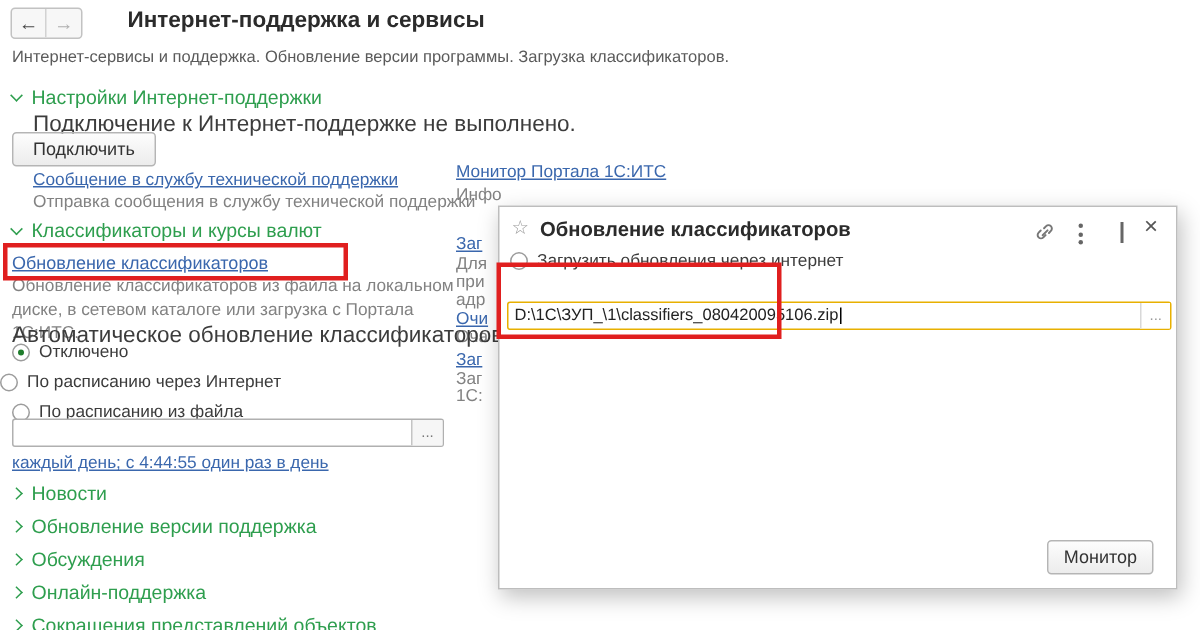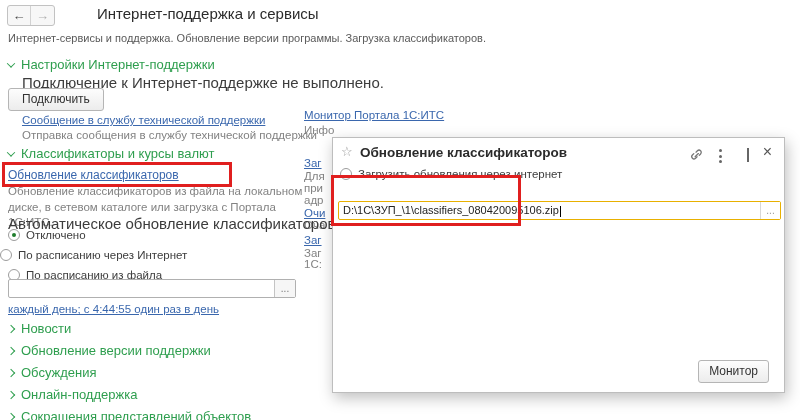--- a/index.html
+++ b/index.html
@@ -22,7 +22,7 @@
   .navbtn { width:23px; height:19px; display:flex; align-items:center; justify-content:center; font-size:13px; cursor:pointer; }
   .navbtn.back { color:#4a4a4a; border-right:1px solid #d2d2d2; }
   .navbtn.fwd  { color:#b0b0b0; }
-  .page-title { font-size:15px; font-weight:normal; color:#2b2b2b; white-space:nowrap;margin-left:12px; }
+  .page-title { font-size:15px; font-weight:bold; color:#2b2b2b; white-space:nowrap; }
   .subtitle { font-size:11px; color:#5a5a5a; white-space:nowrap; }
 
   

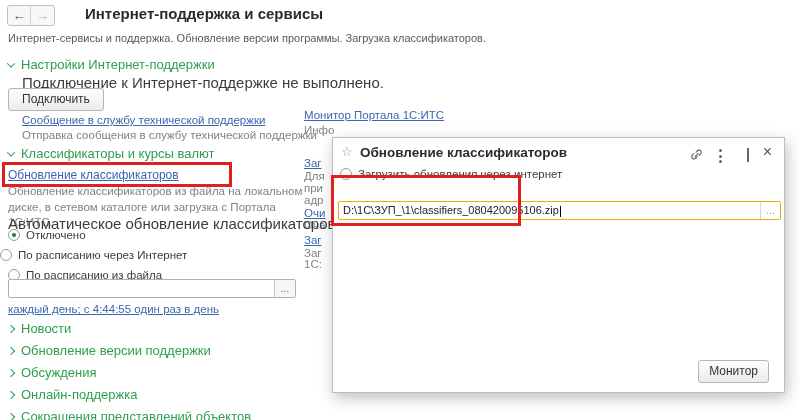--- a/index.html
+++ b/index.html
@@ -152,7 +152,7 @@
 </div>
 <div class="abs sec-head" style="left:8px; top:343px;">
   <span class="chev right"></span>
-  <span>Обновление версии поддержки</span>
+  <span>Обновление версии поддержка</span>
 </div>
 <div class="abs sec-head" style="left:8px; top:365px;">
   <span class="chev right"></span>

